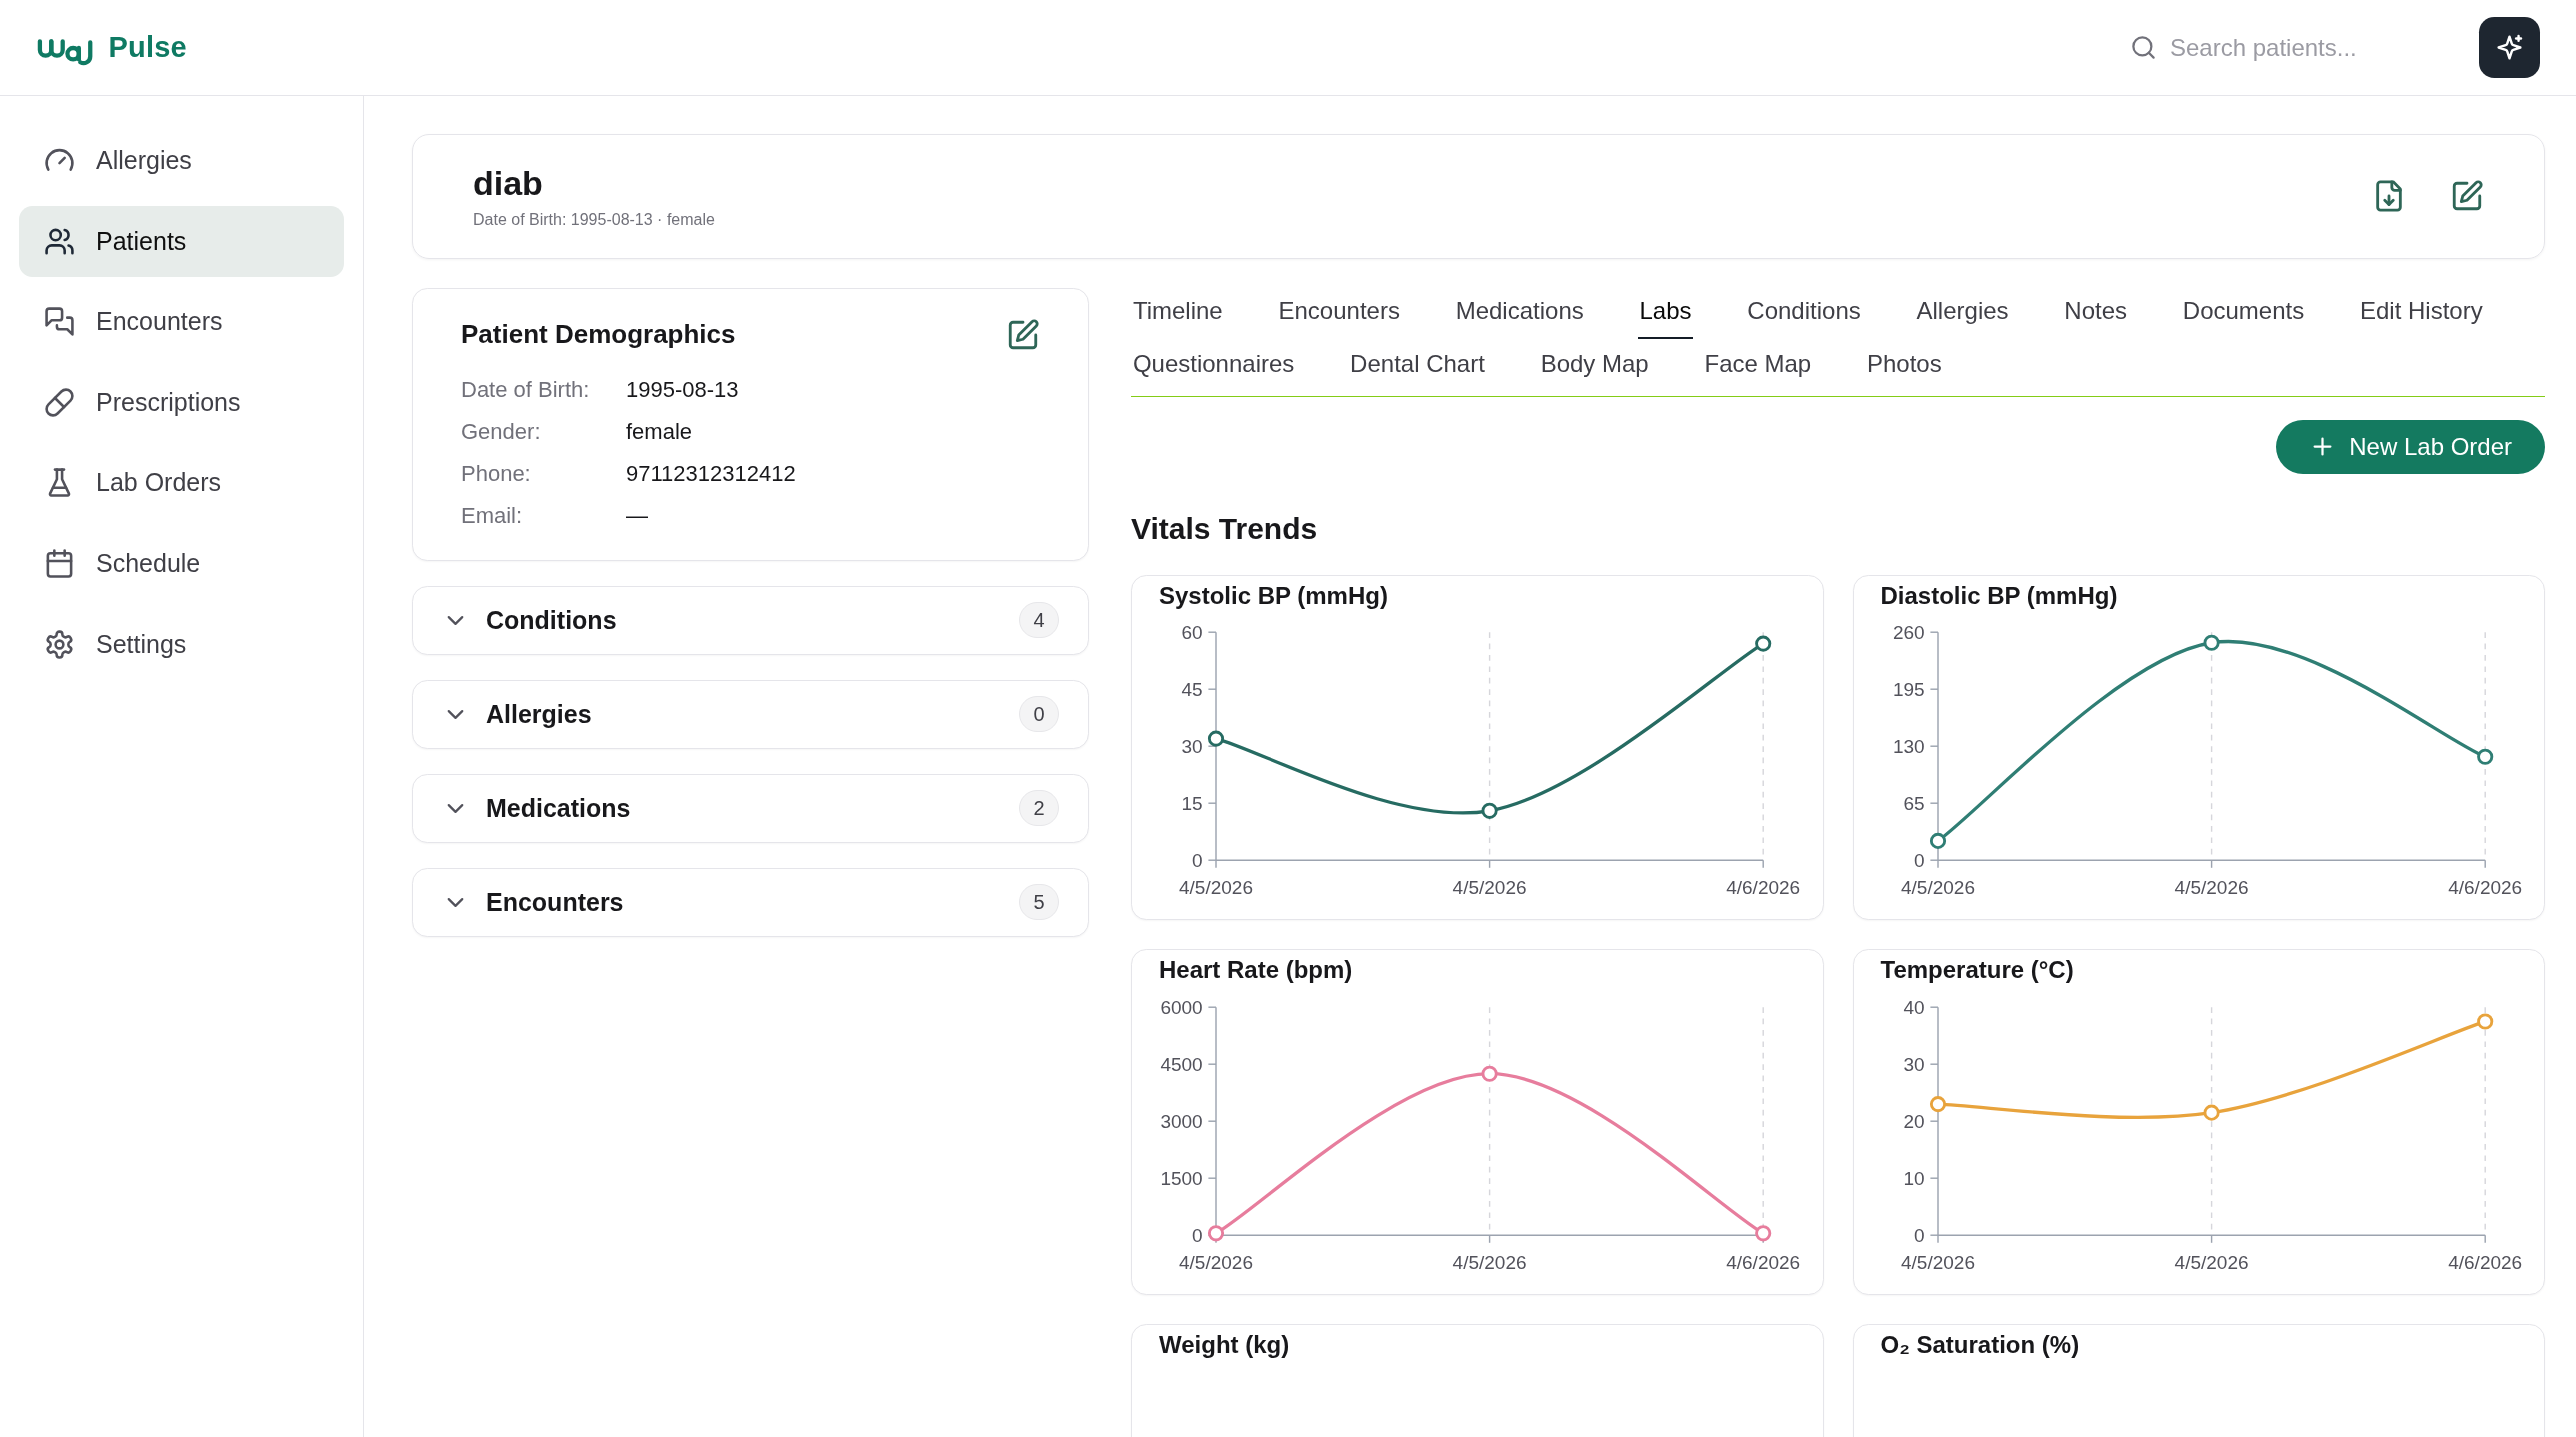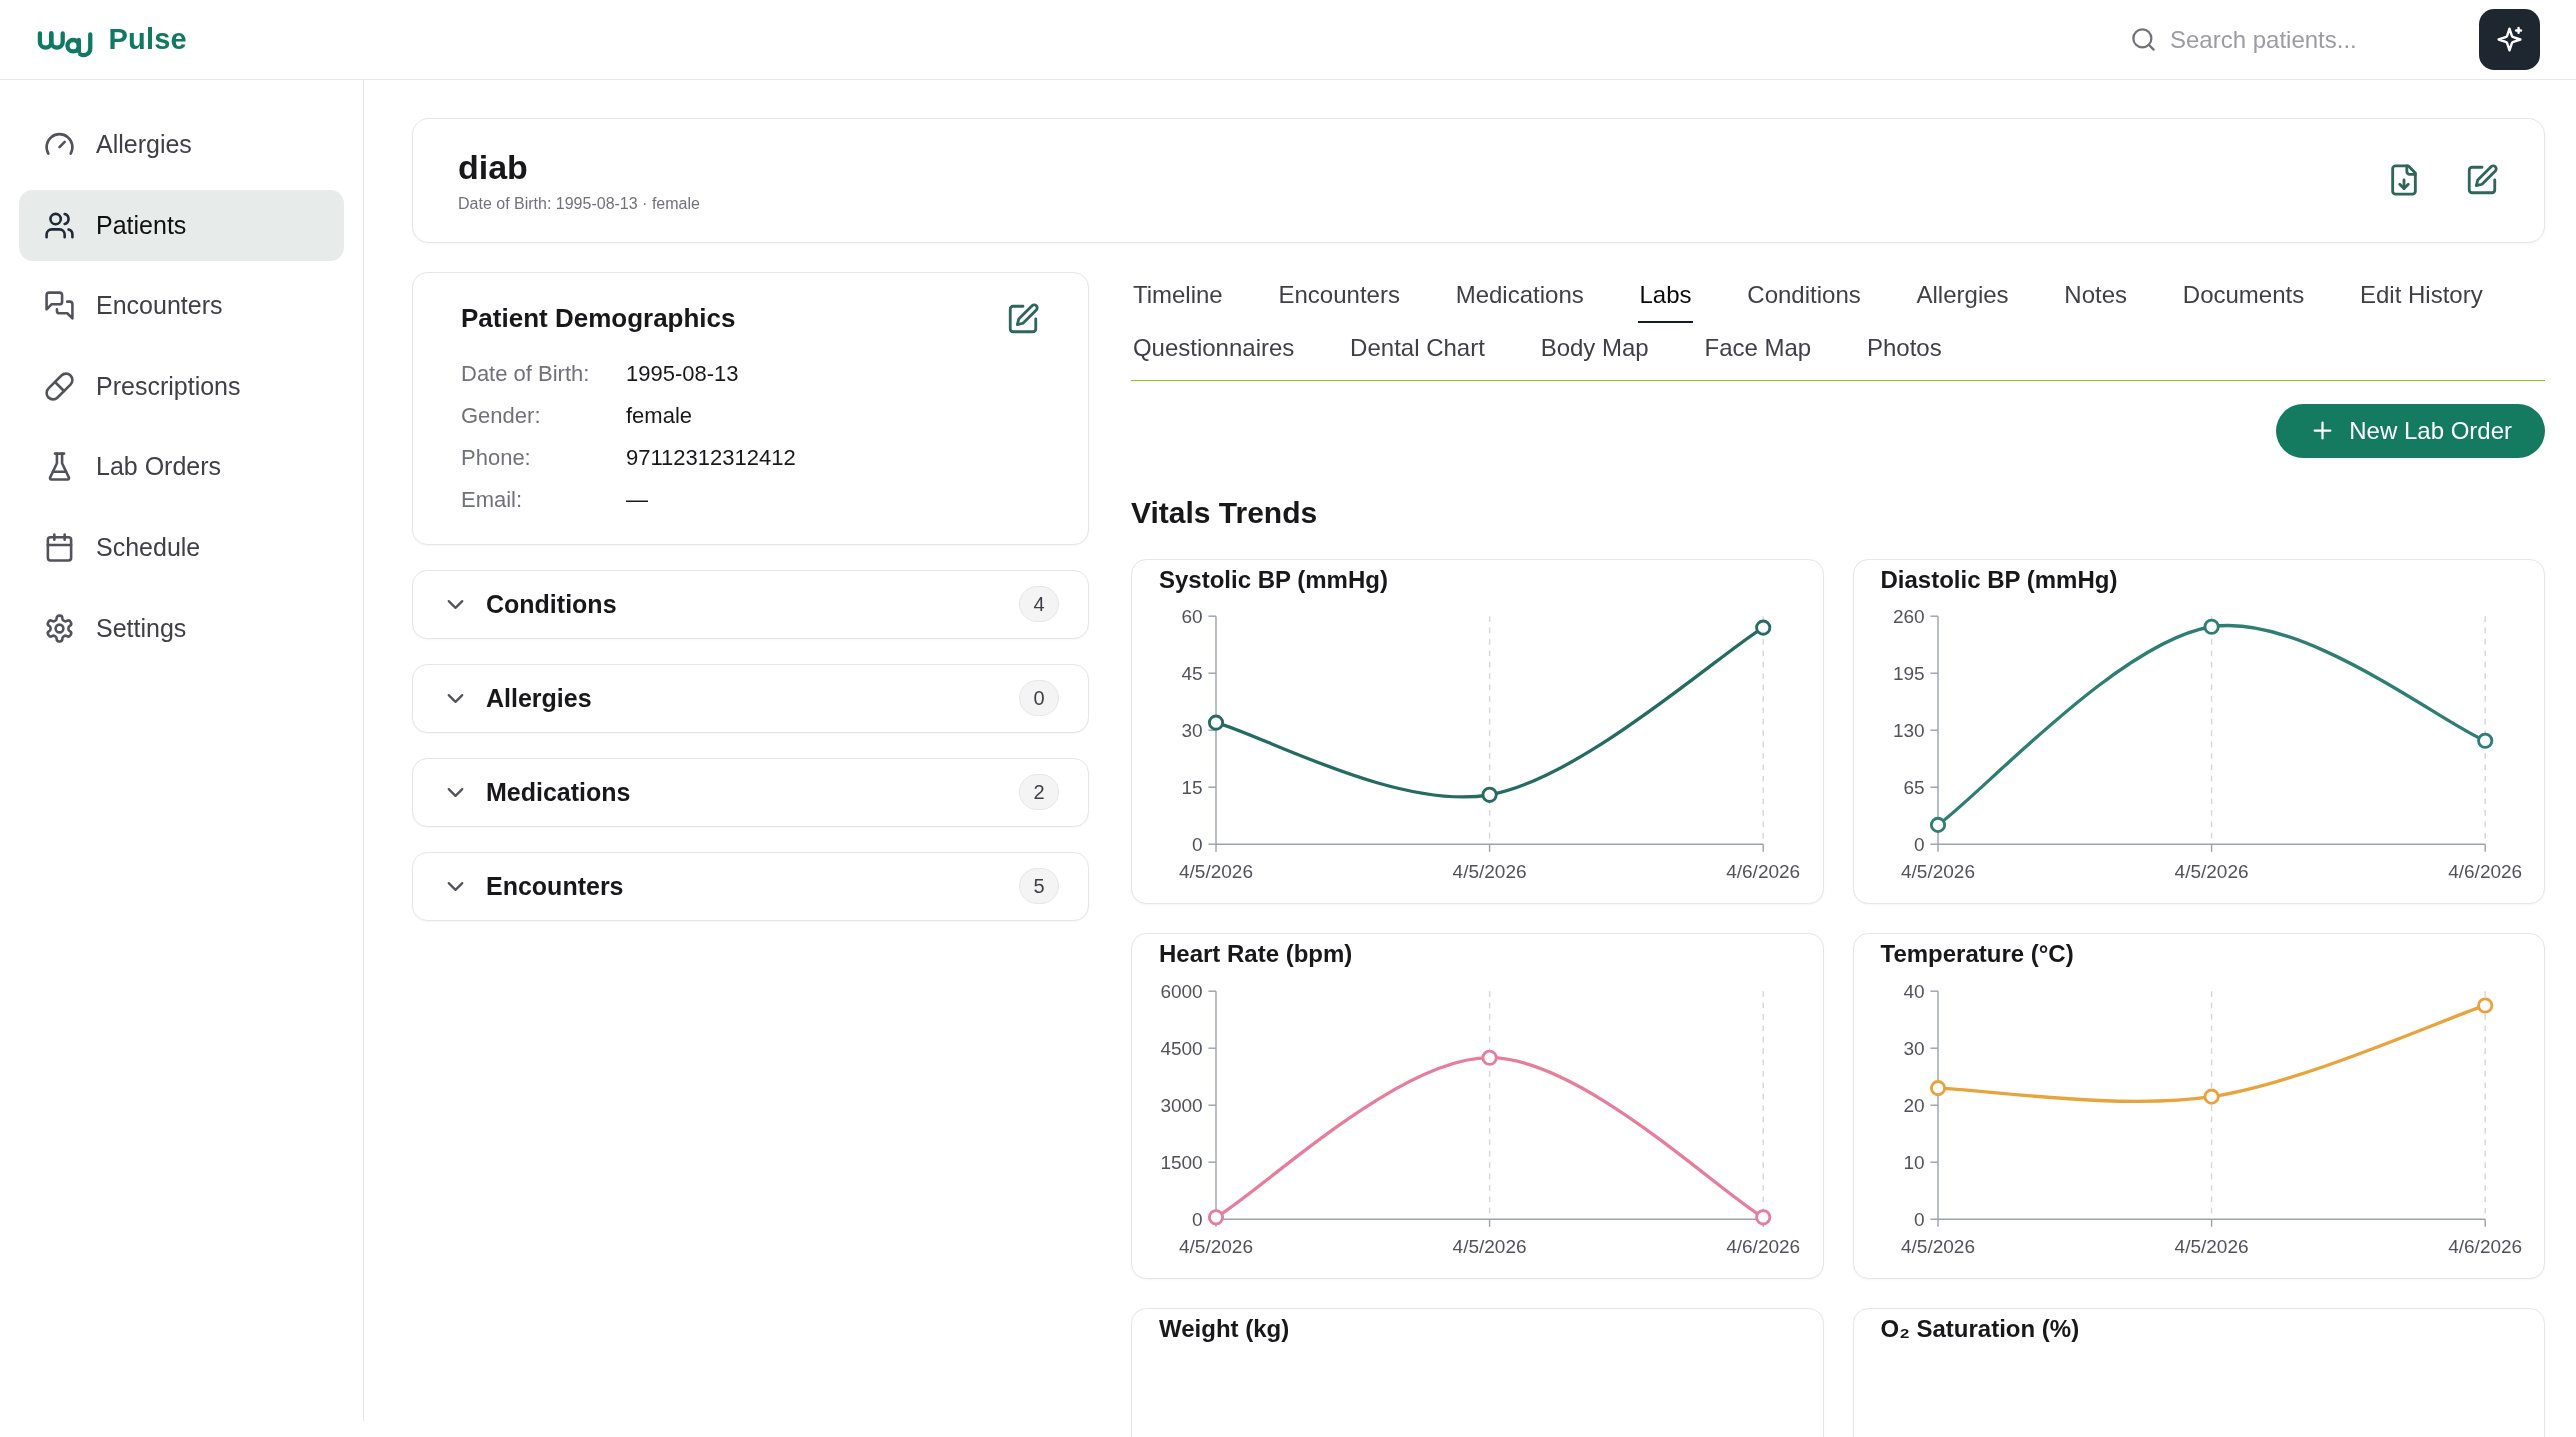--- a/index.html
+++ b/index.html
@@ -8,7 +8,7 @@
   button{font-family:inherit}
 
   
-  .topbar{height:80px;display:flex;align-items:center;justify-content:space-between;
+  .topbar{height:96px;display:flex;align-items:center;justify-content:space-between;
     padding:0 36px;border-bottom:1px solid #e5e5ea}
   .brand{display:flex;align-items:center;gap:11.5px}
   .brand-name{font-size:29px;font-weight:700;color:#0f7a63;letter-spacing:0.2px}

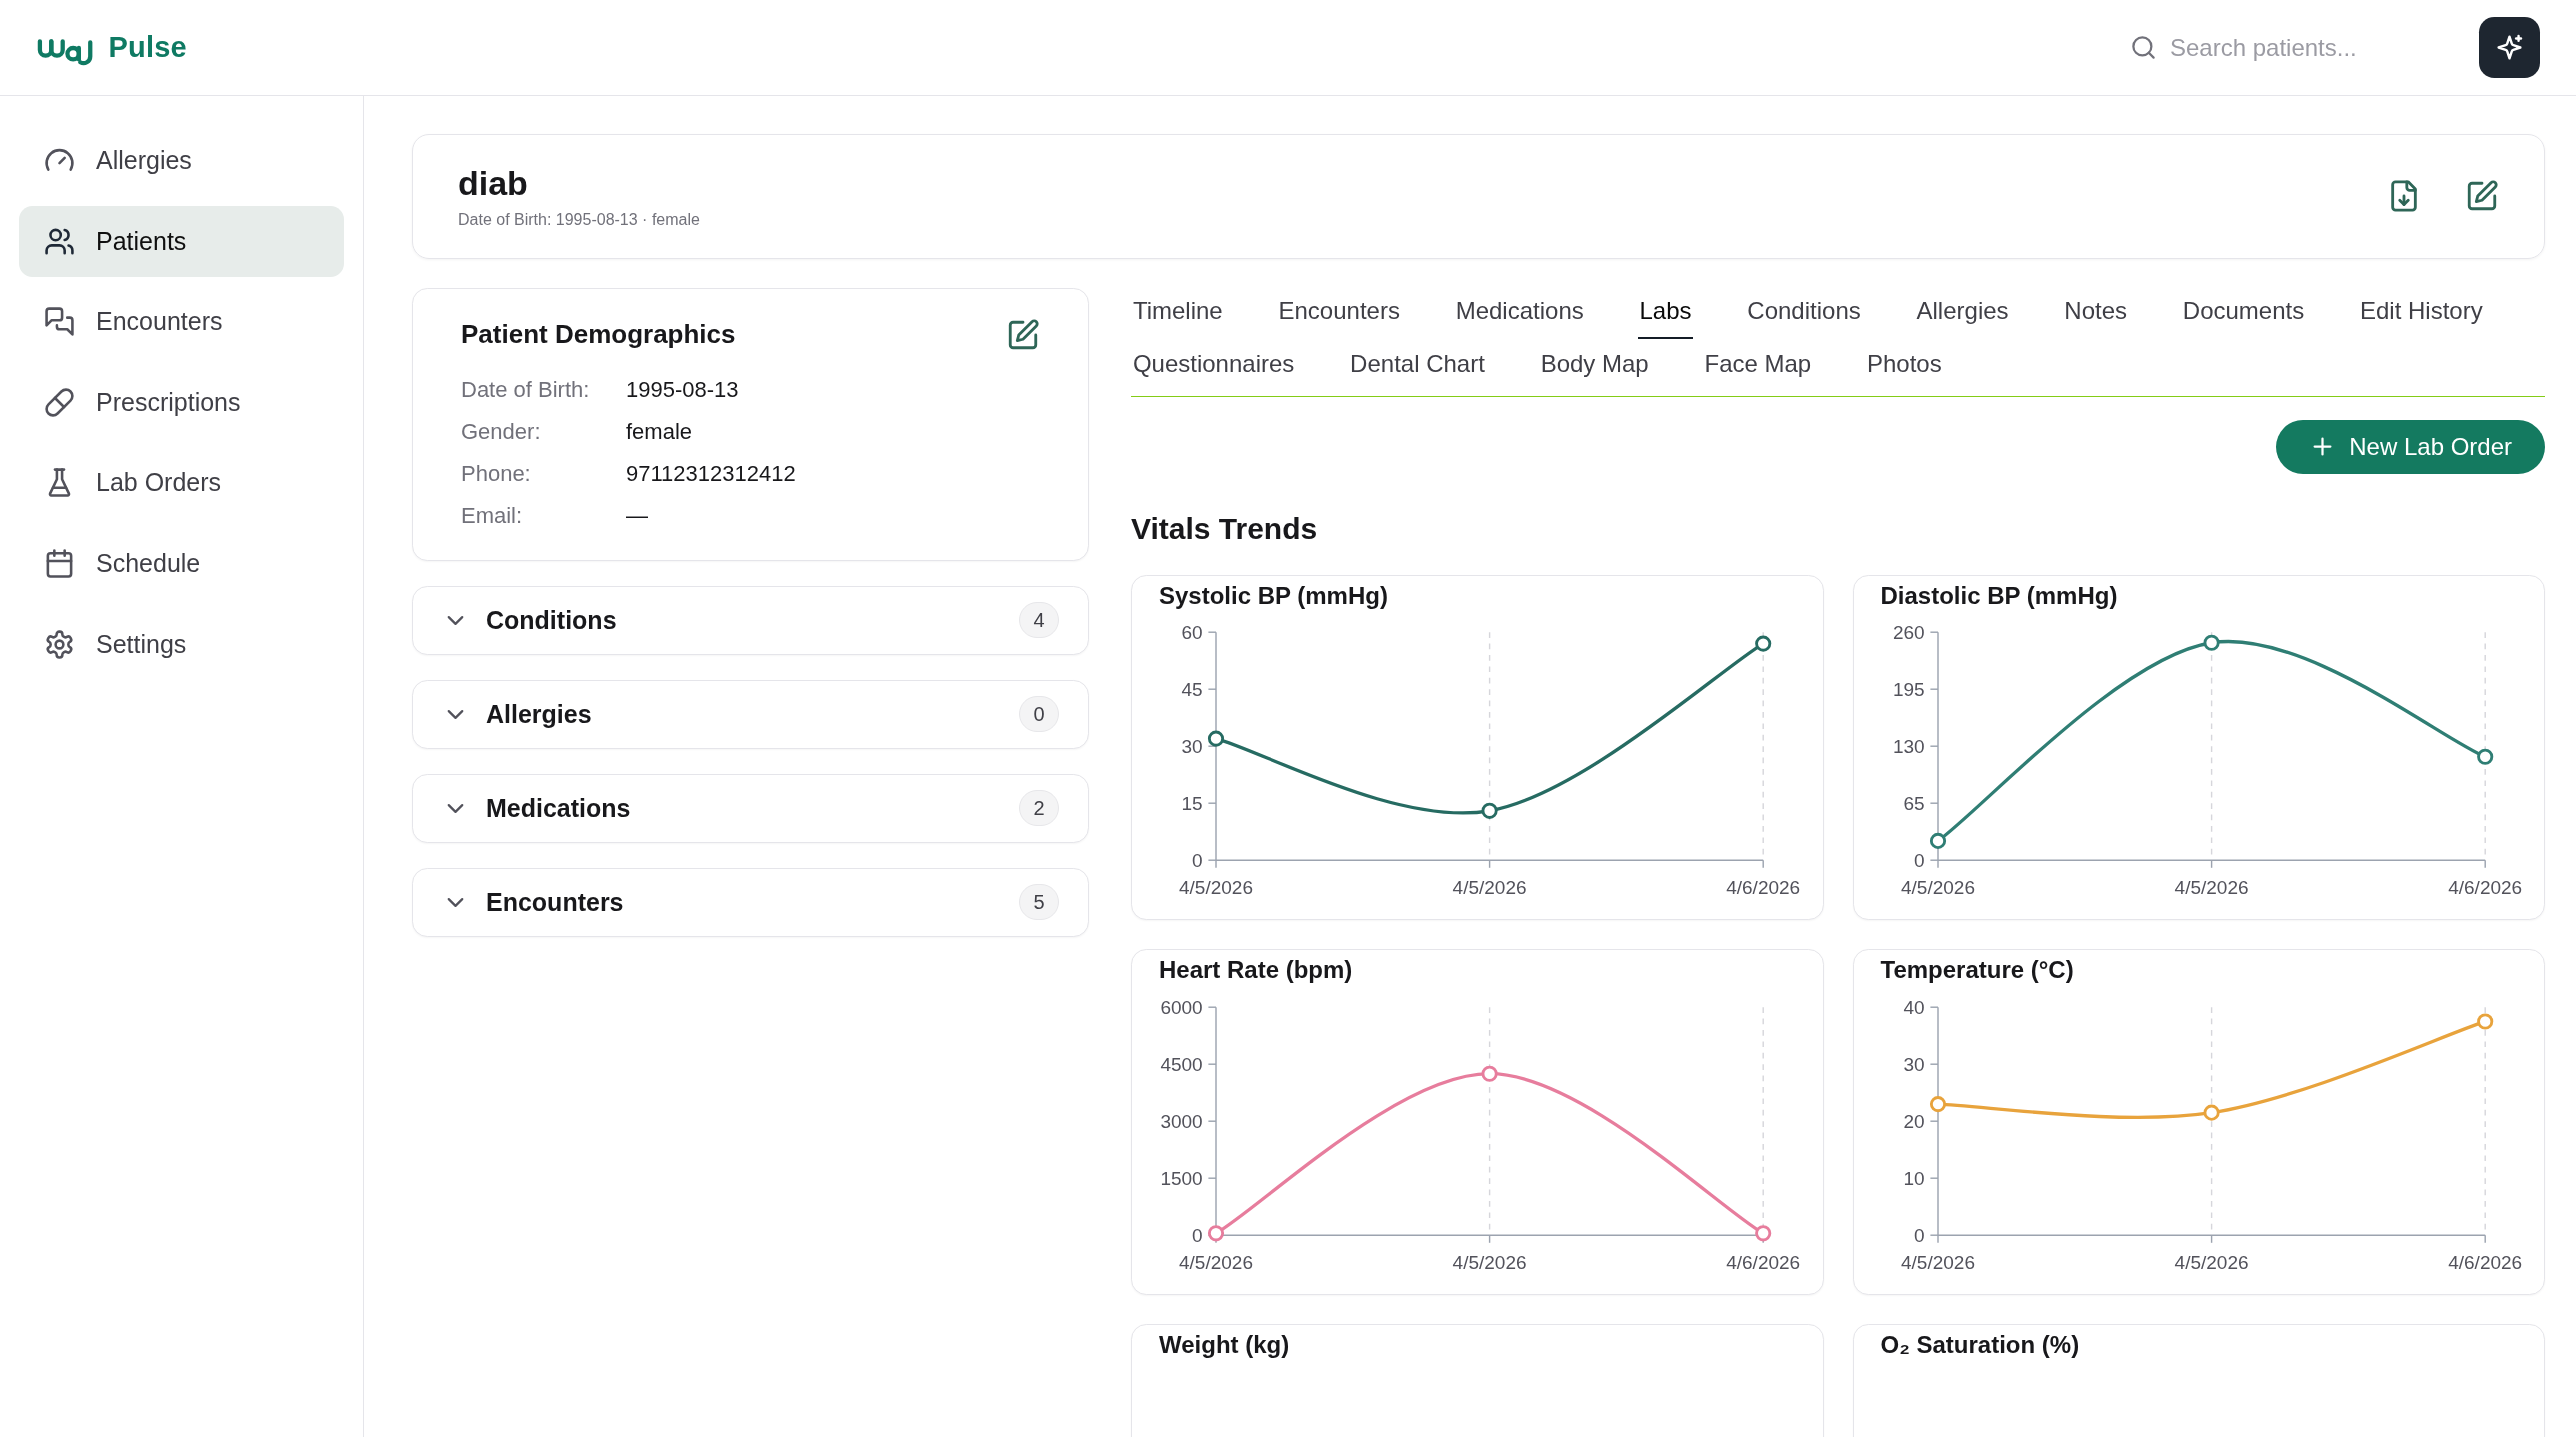--- a/index.html
+++ b/index.html
@@ -31,7 +31,7 @@
   main{flex:1;min-width:0;padding:38px 31px 0 48px}
 
   
-  .patient-card{border:1px solid #e5e5ea;border-radius:17px;padding:29px 45px;display:flex;
+  .patient-card{border:1px solid #e5e5ea;border-radius:17px;padding:29px 60px;display:flex;
     align-items:center;justify-content:space-between;box-shadow:0 1px 2.9px rgba(0,0,0,.05)}
   .patient-name{font-size:34px;font-weight:700}
   .patient-sub{margin-top:7.7px;font-size:16px;color:#71717a}

